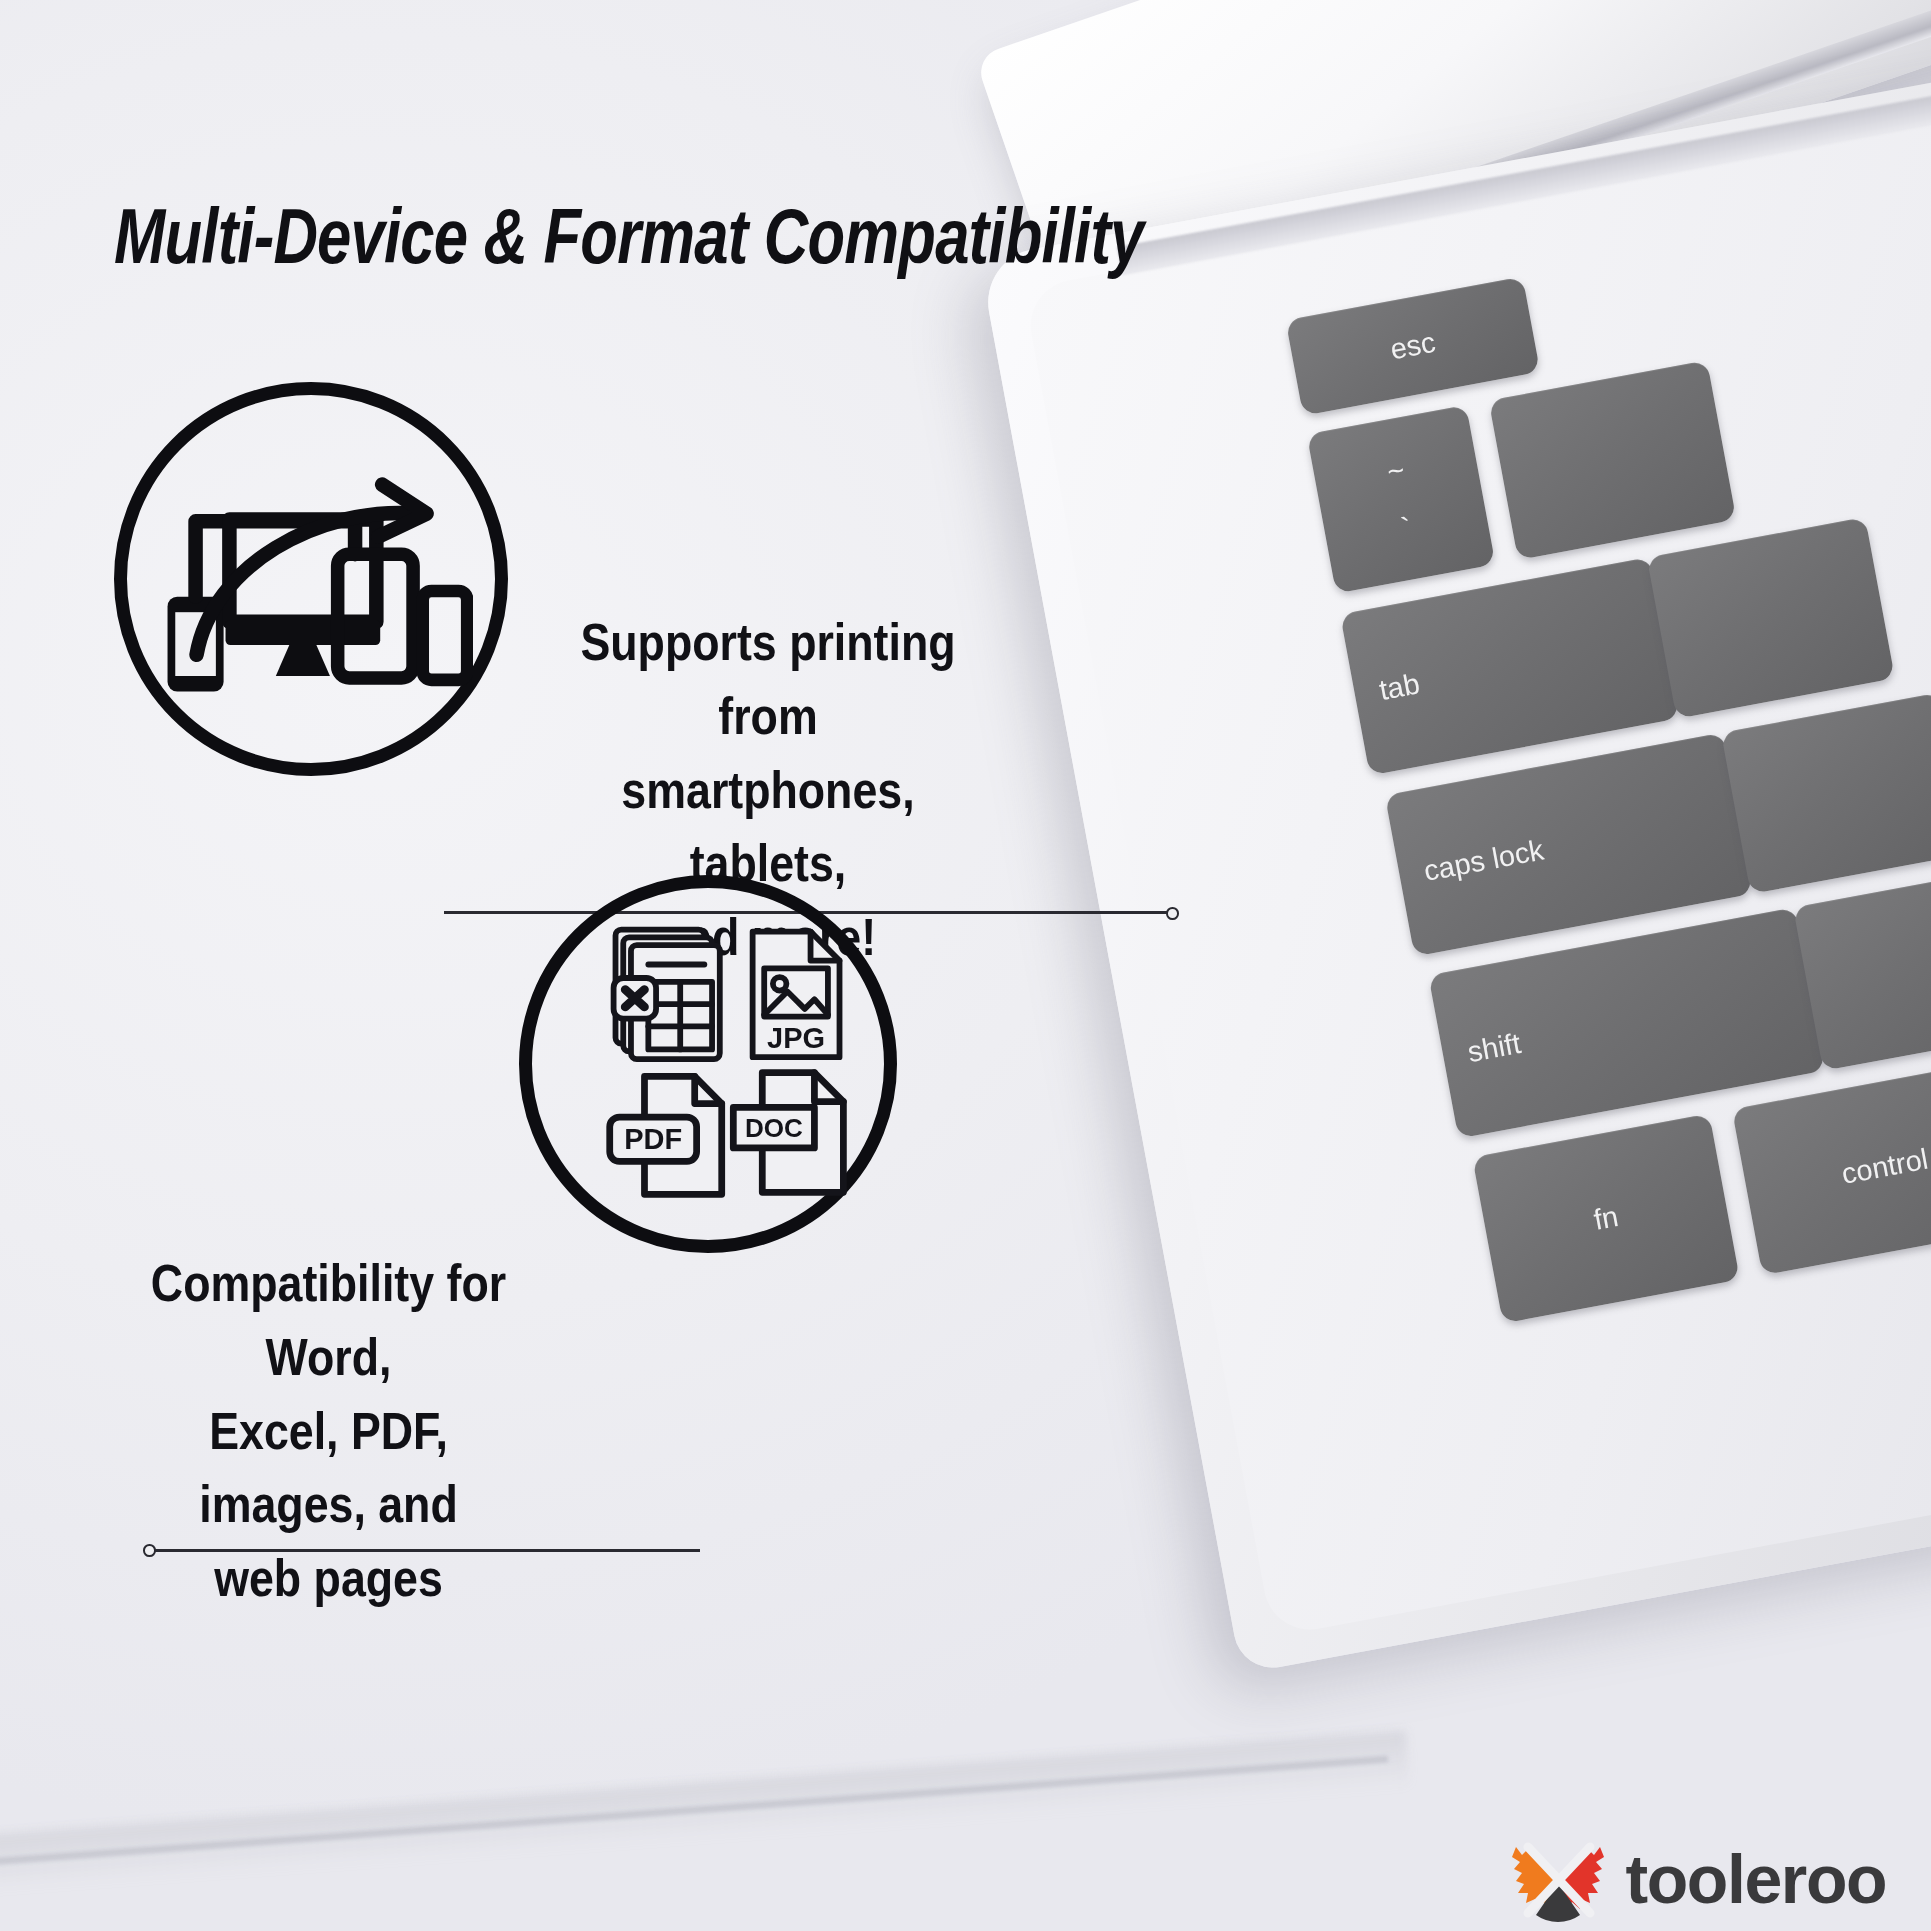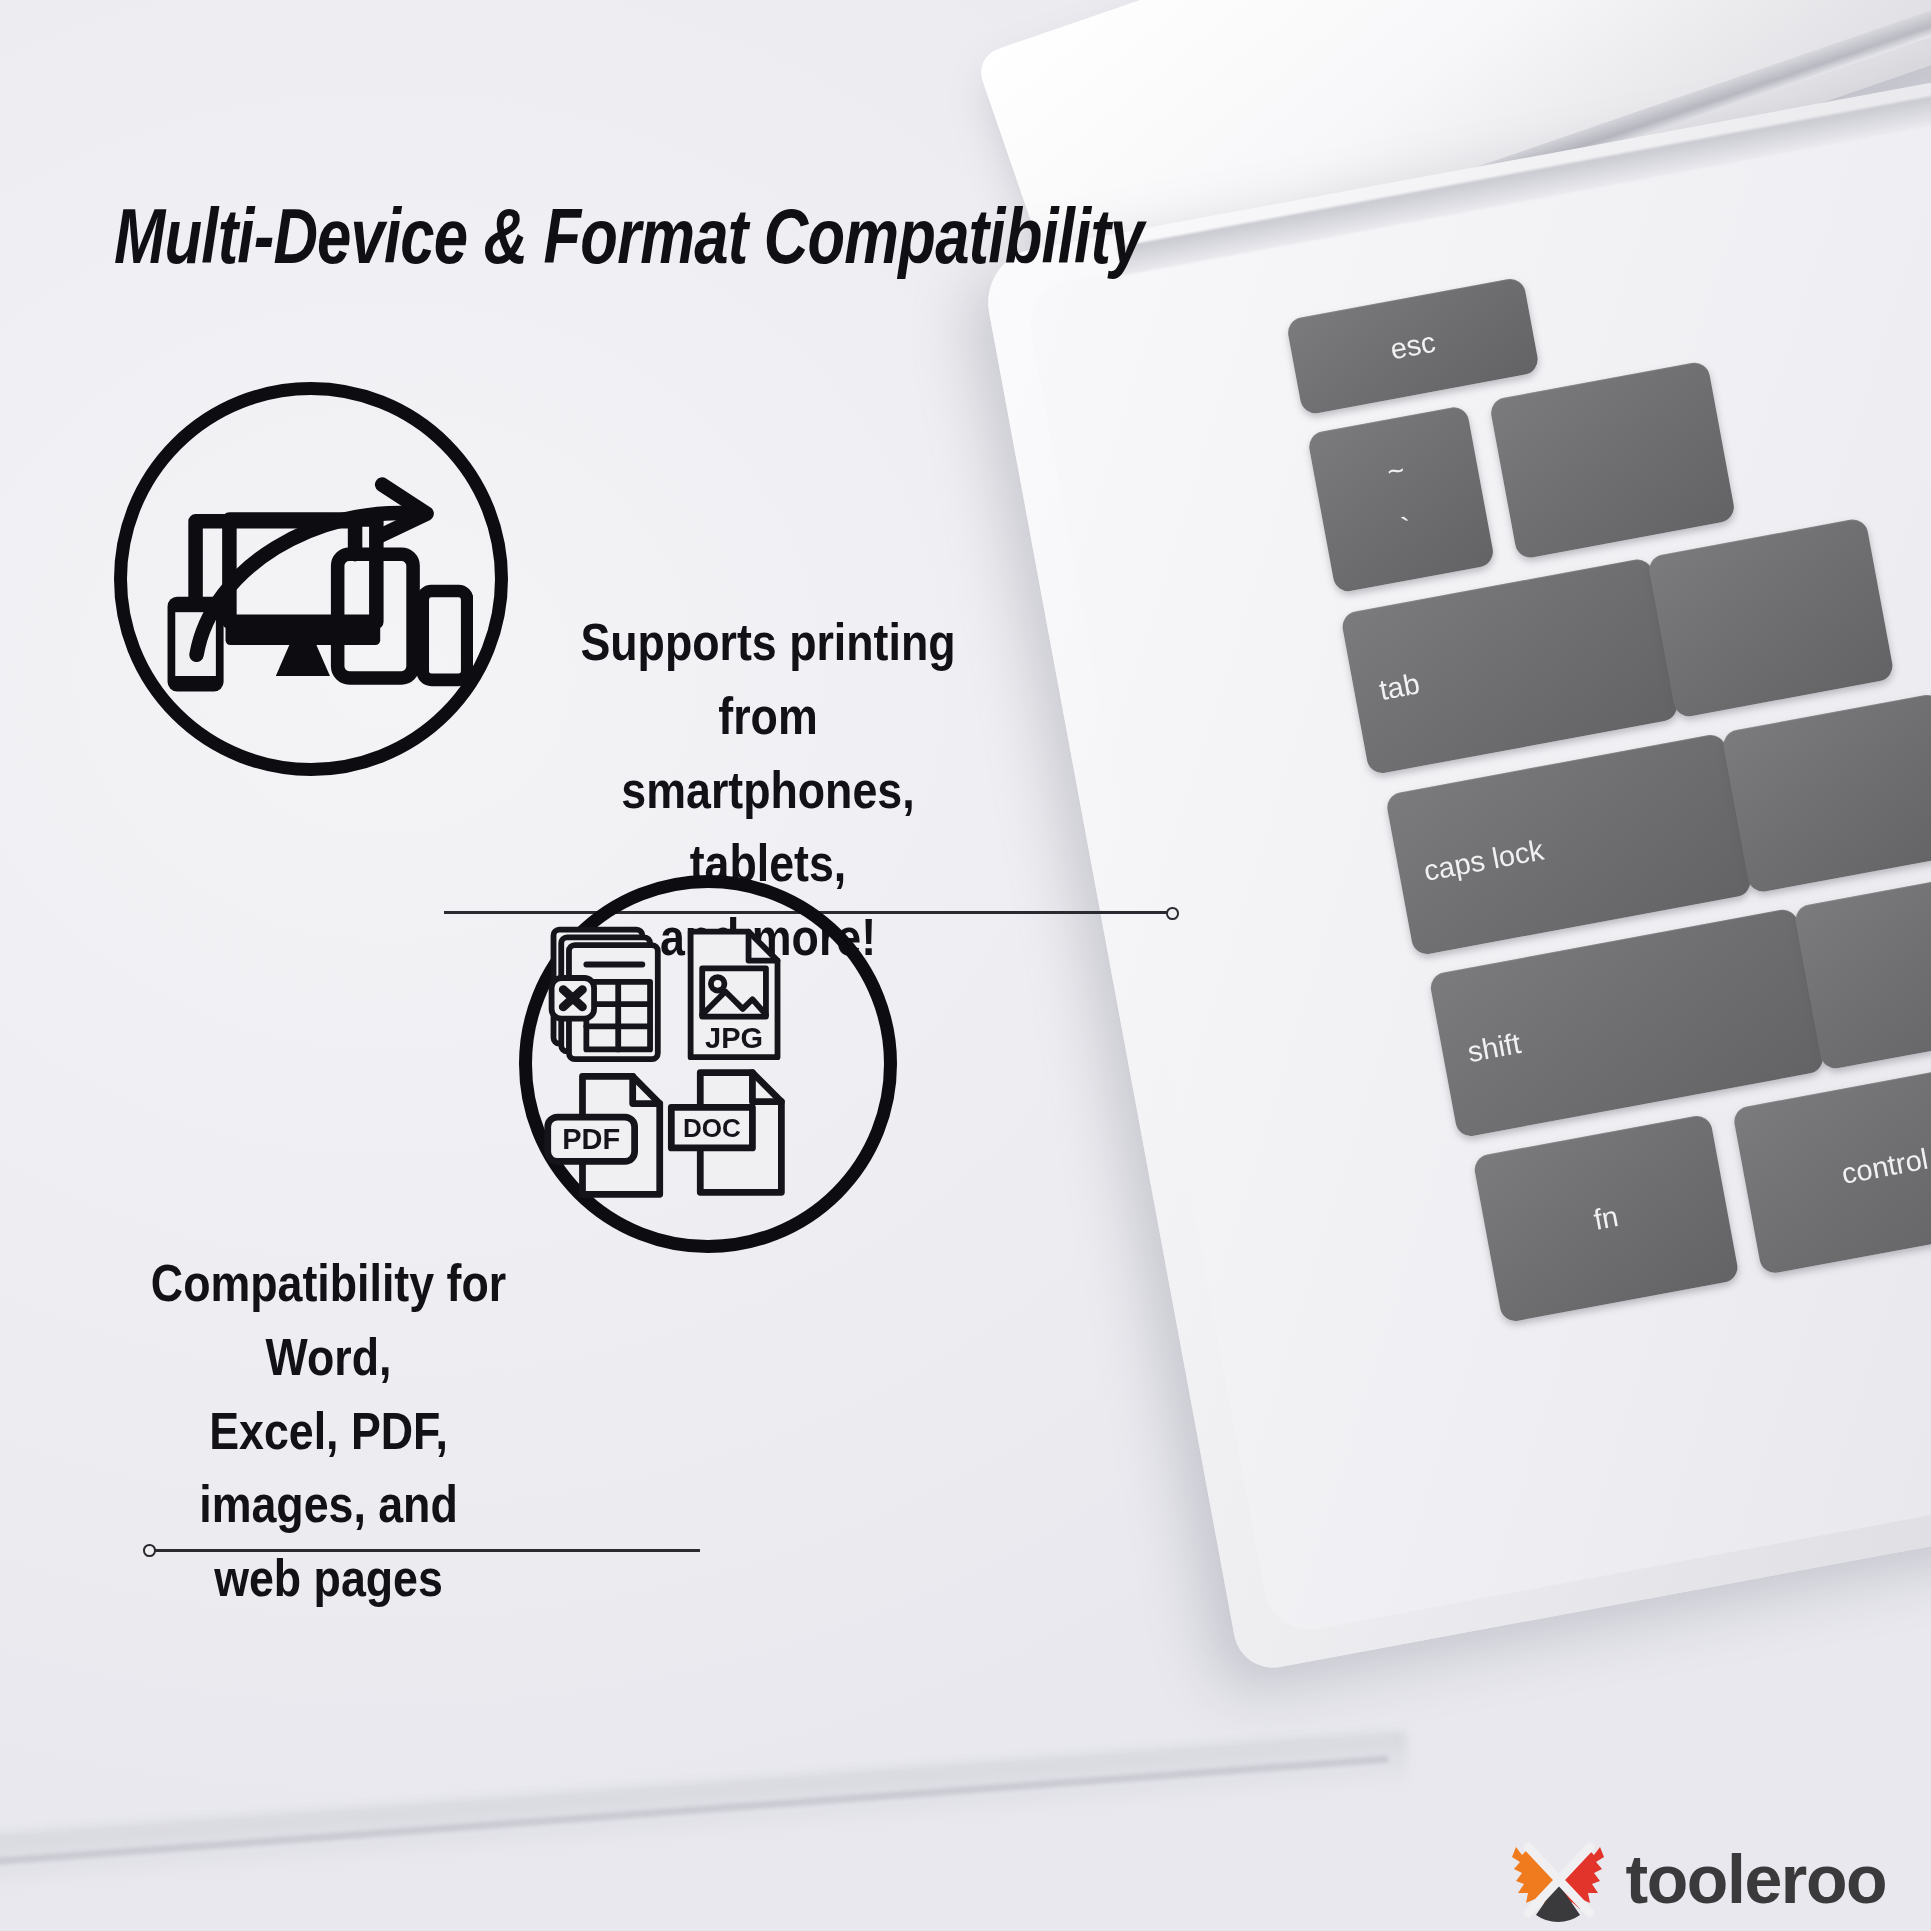--- a/index.html
+++ b/index.html
@@ -144,7 +144,7 @@
   }
   .icon-formats {
     position: absolute;
-    left: 540px; top: 922px;
+    left: 602px; top: 922px;
     width: 280px; height: 280px;
   }
 

